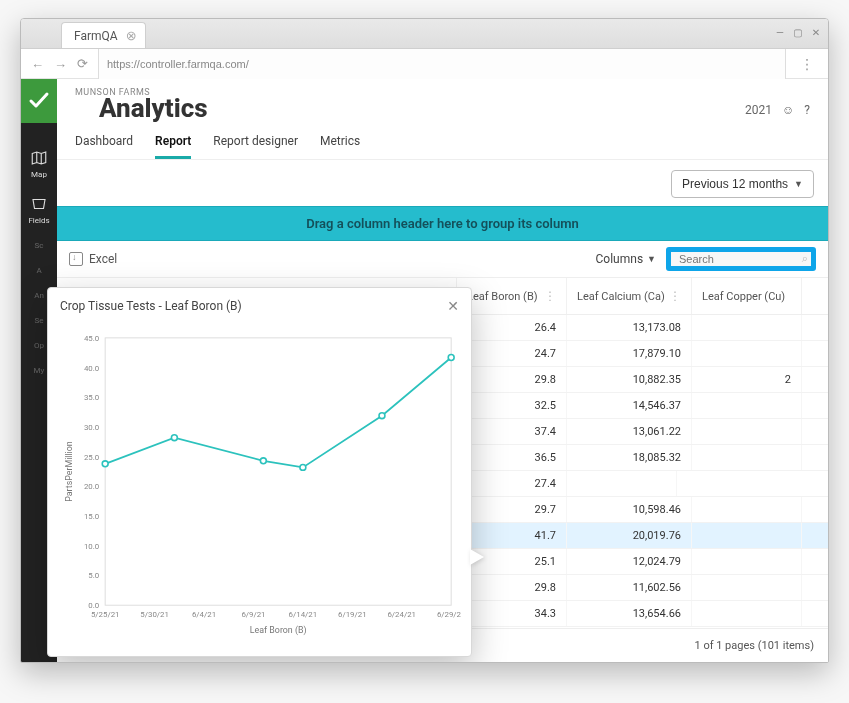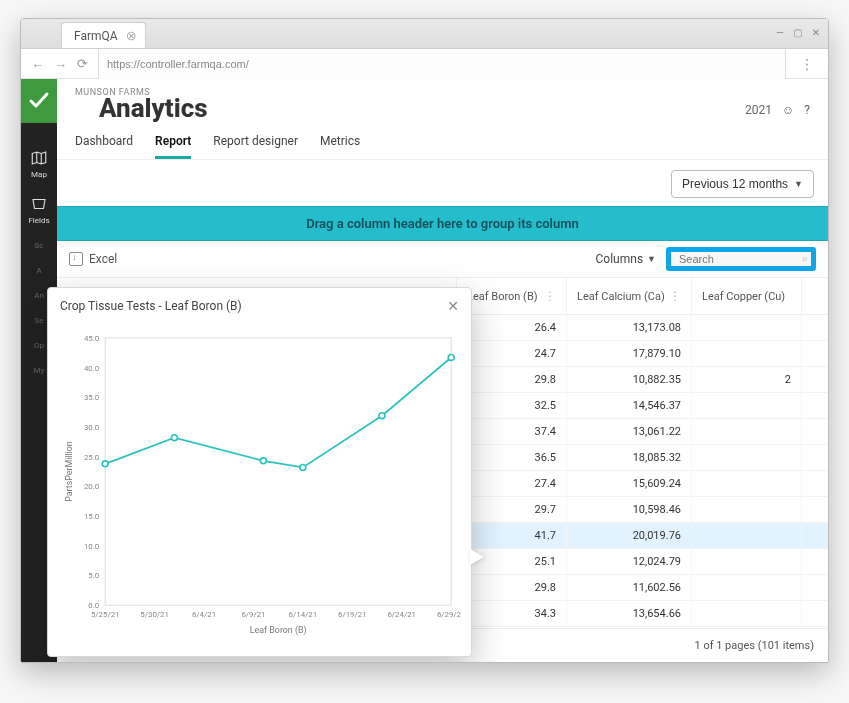--- a/index.html
+++ b/index.html
@@ -247,7 +247,6 @@
             <div class="grow">
               <div class="gc col-spacer"></div>
               <div class="gc col-boron">27.4</div>
-              <div class="gc col-ca">15,609.24</div>
               <div class="gc col-cu"></div>
             </div>
             <div class="grow">

